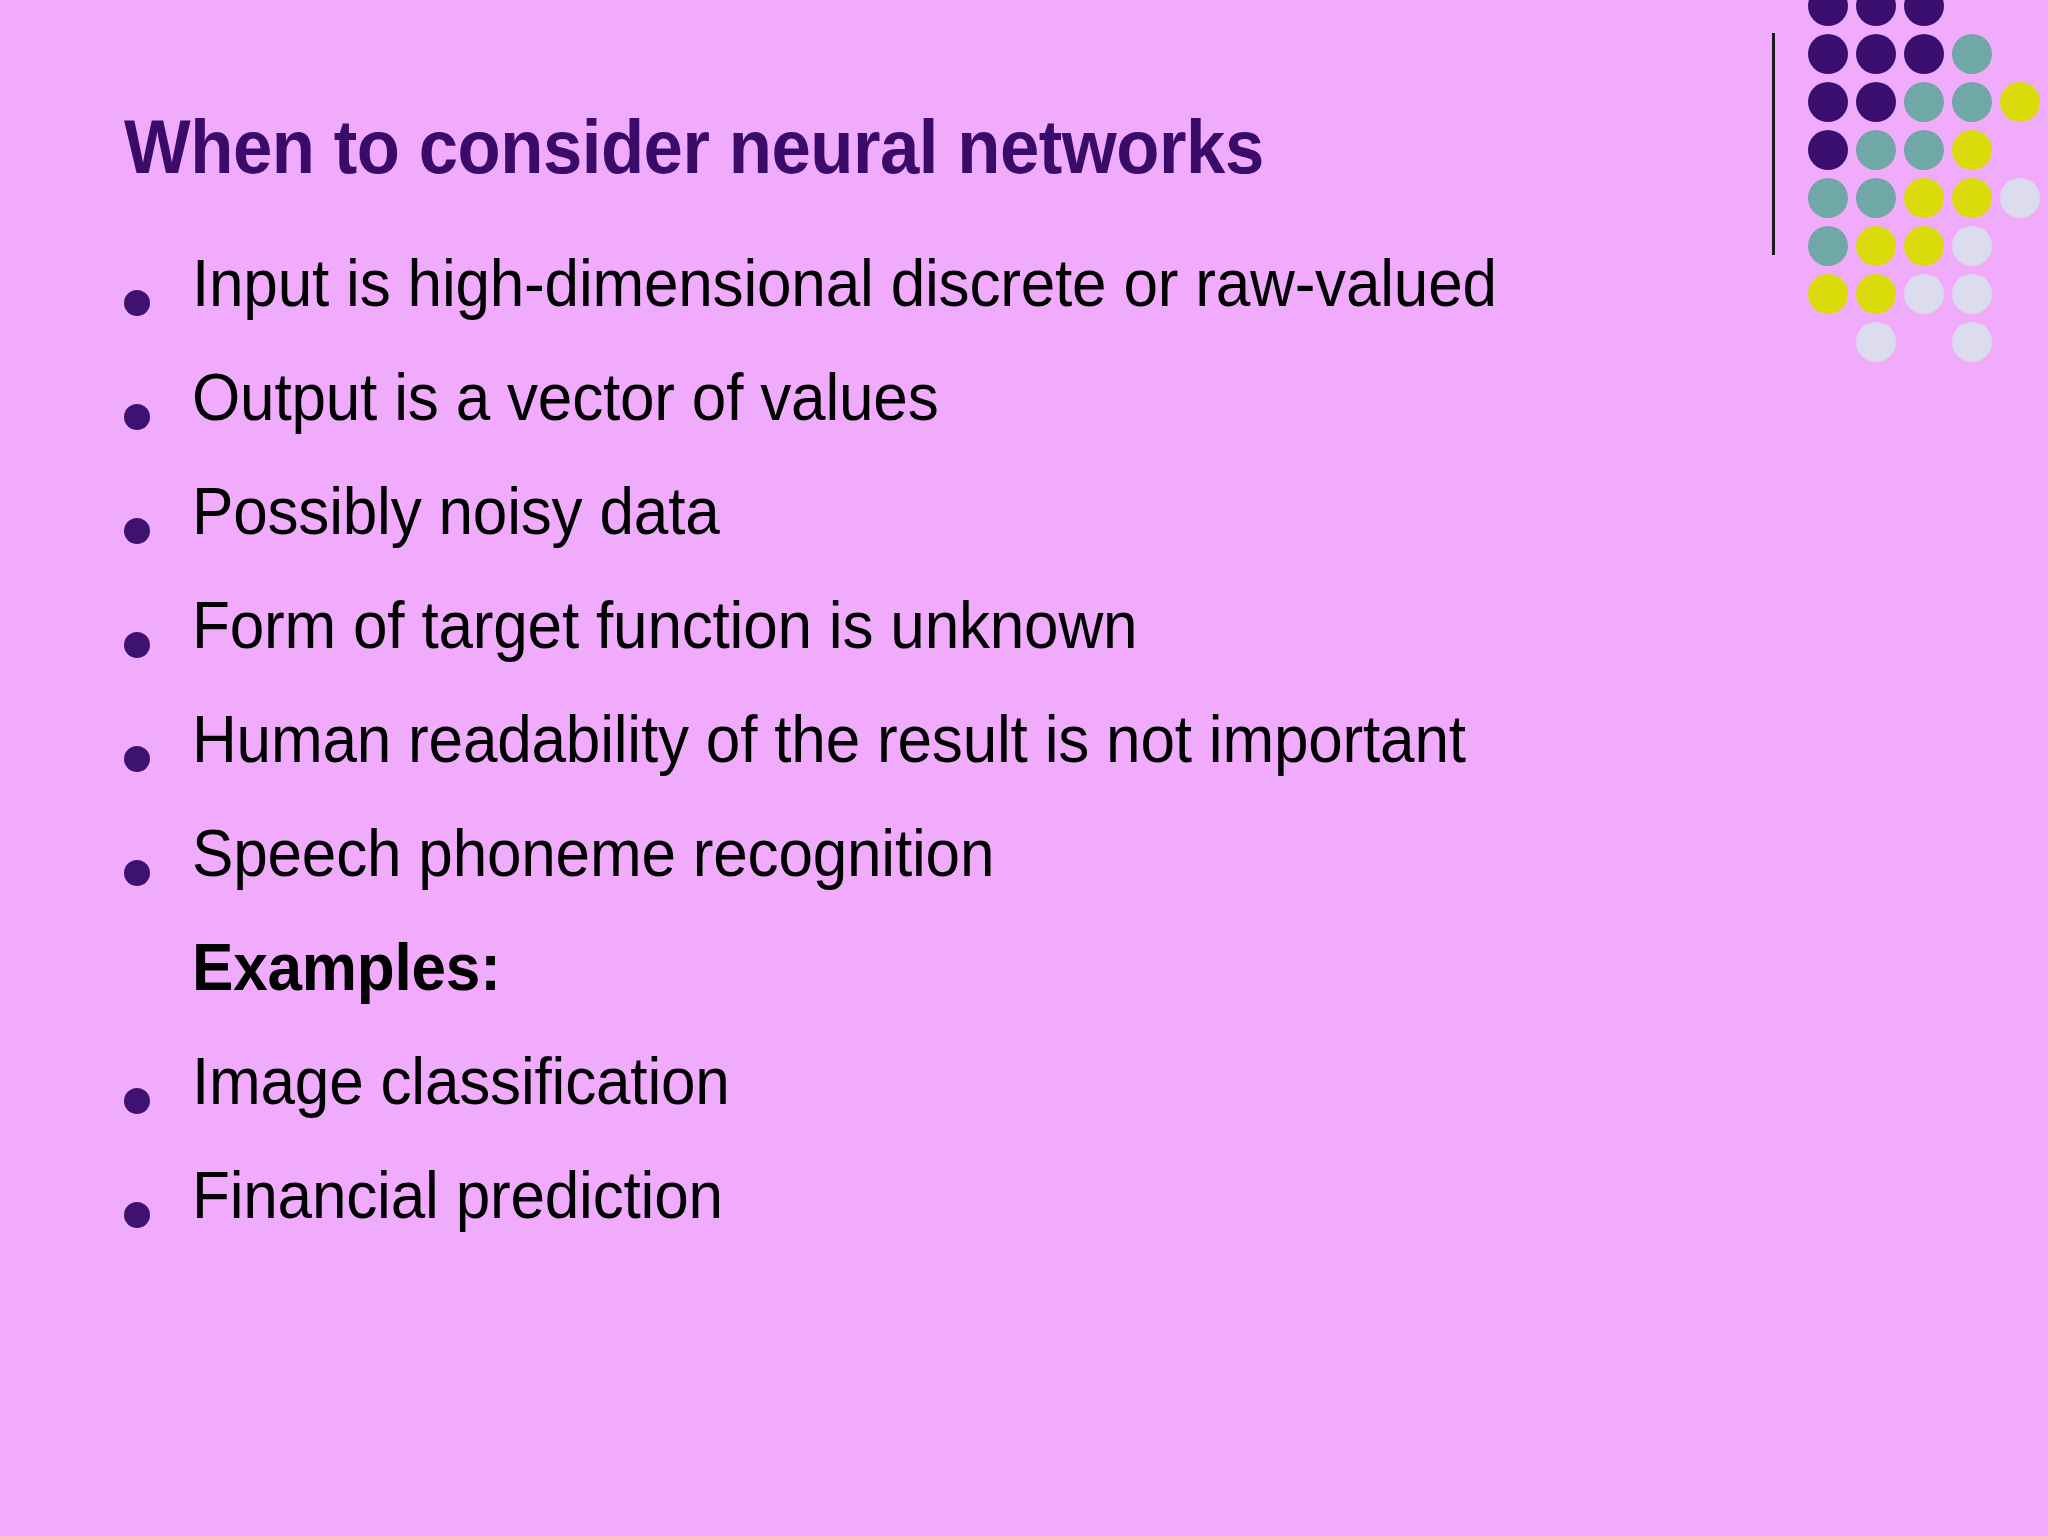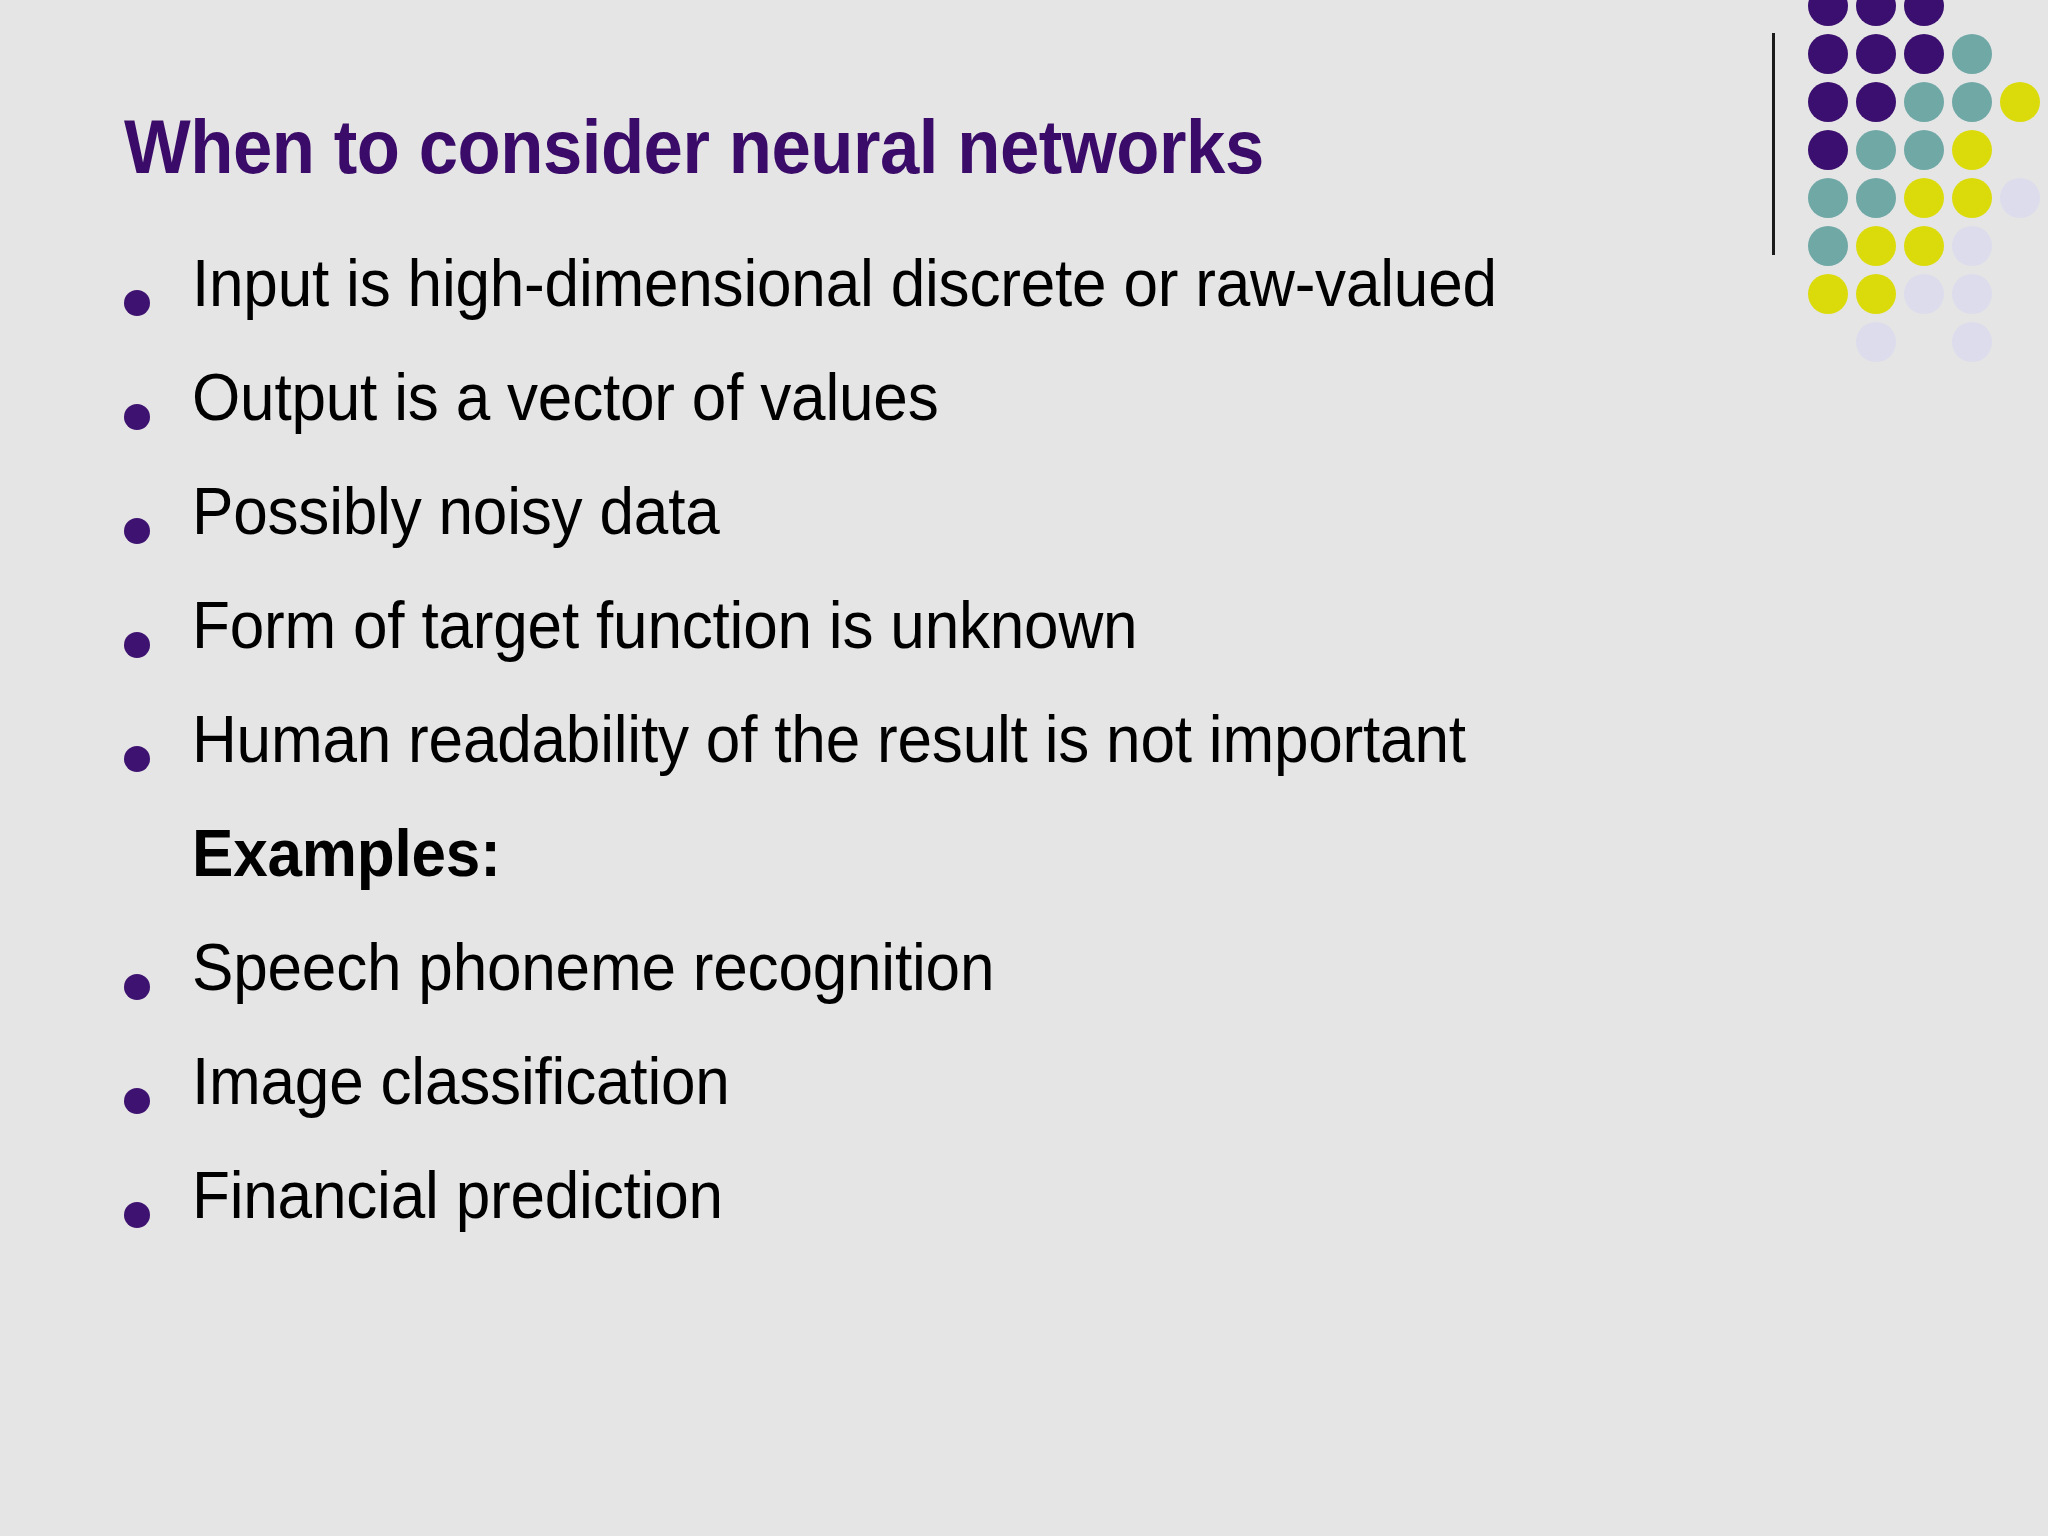--- a/index.html
+++ b/index.html
@@ -15,7 +15,7 @@
     position: relative;
     width: 2048px;
     height: 1536px;
-    background: #e5e5e5;
+    background: #f0abfc;
     overflow: hidden;
   }
 

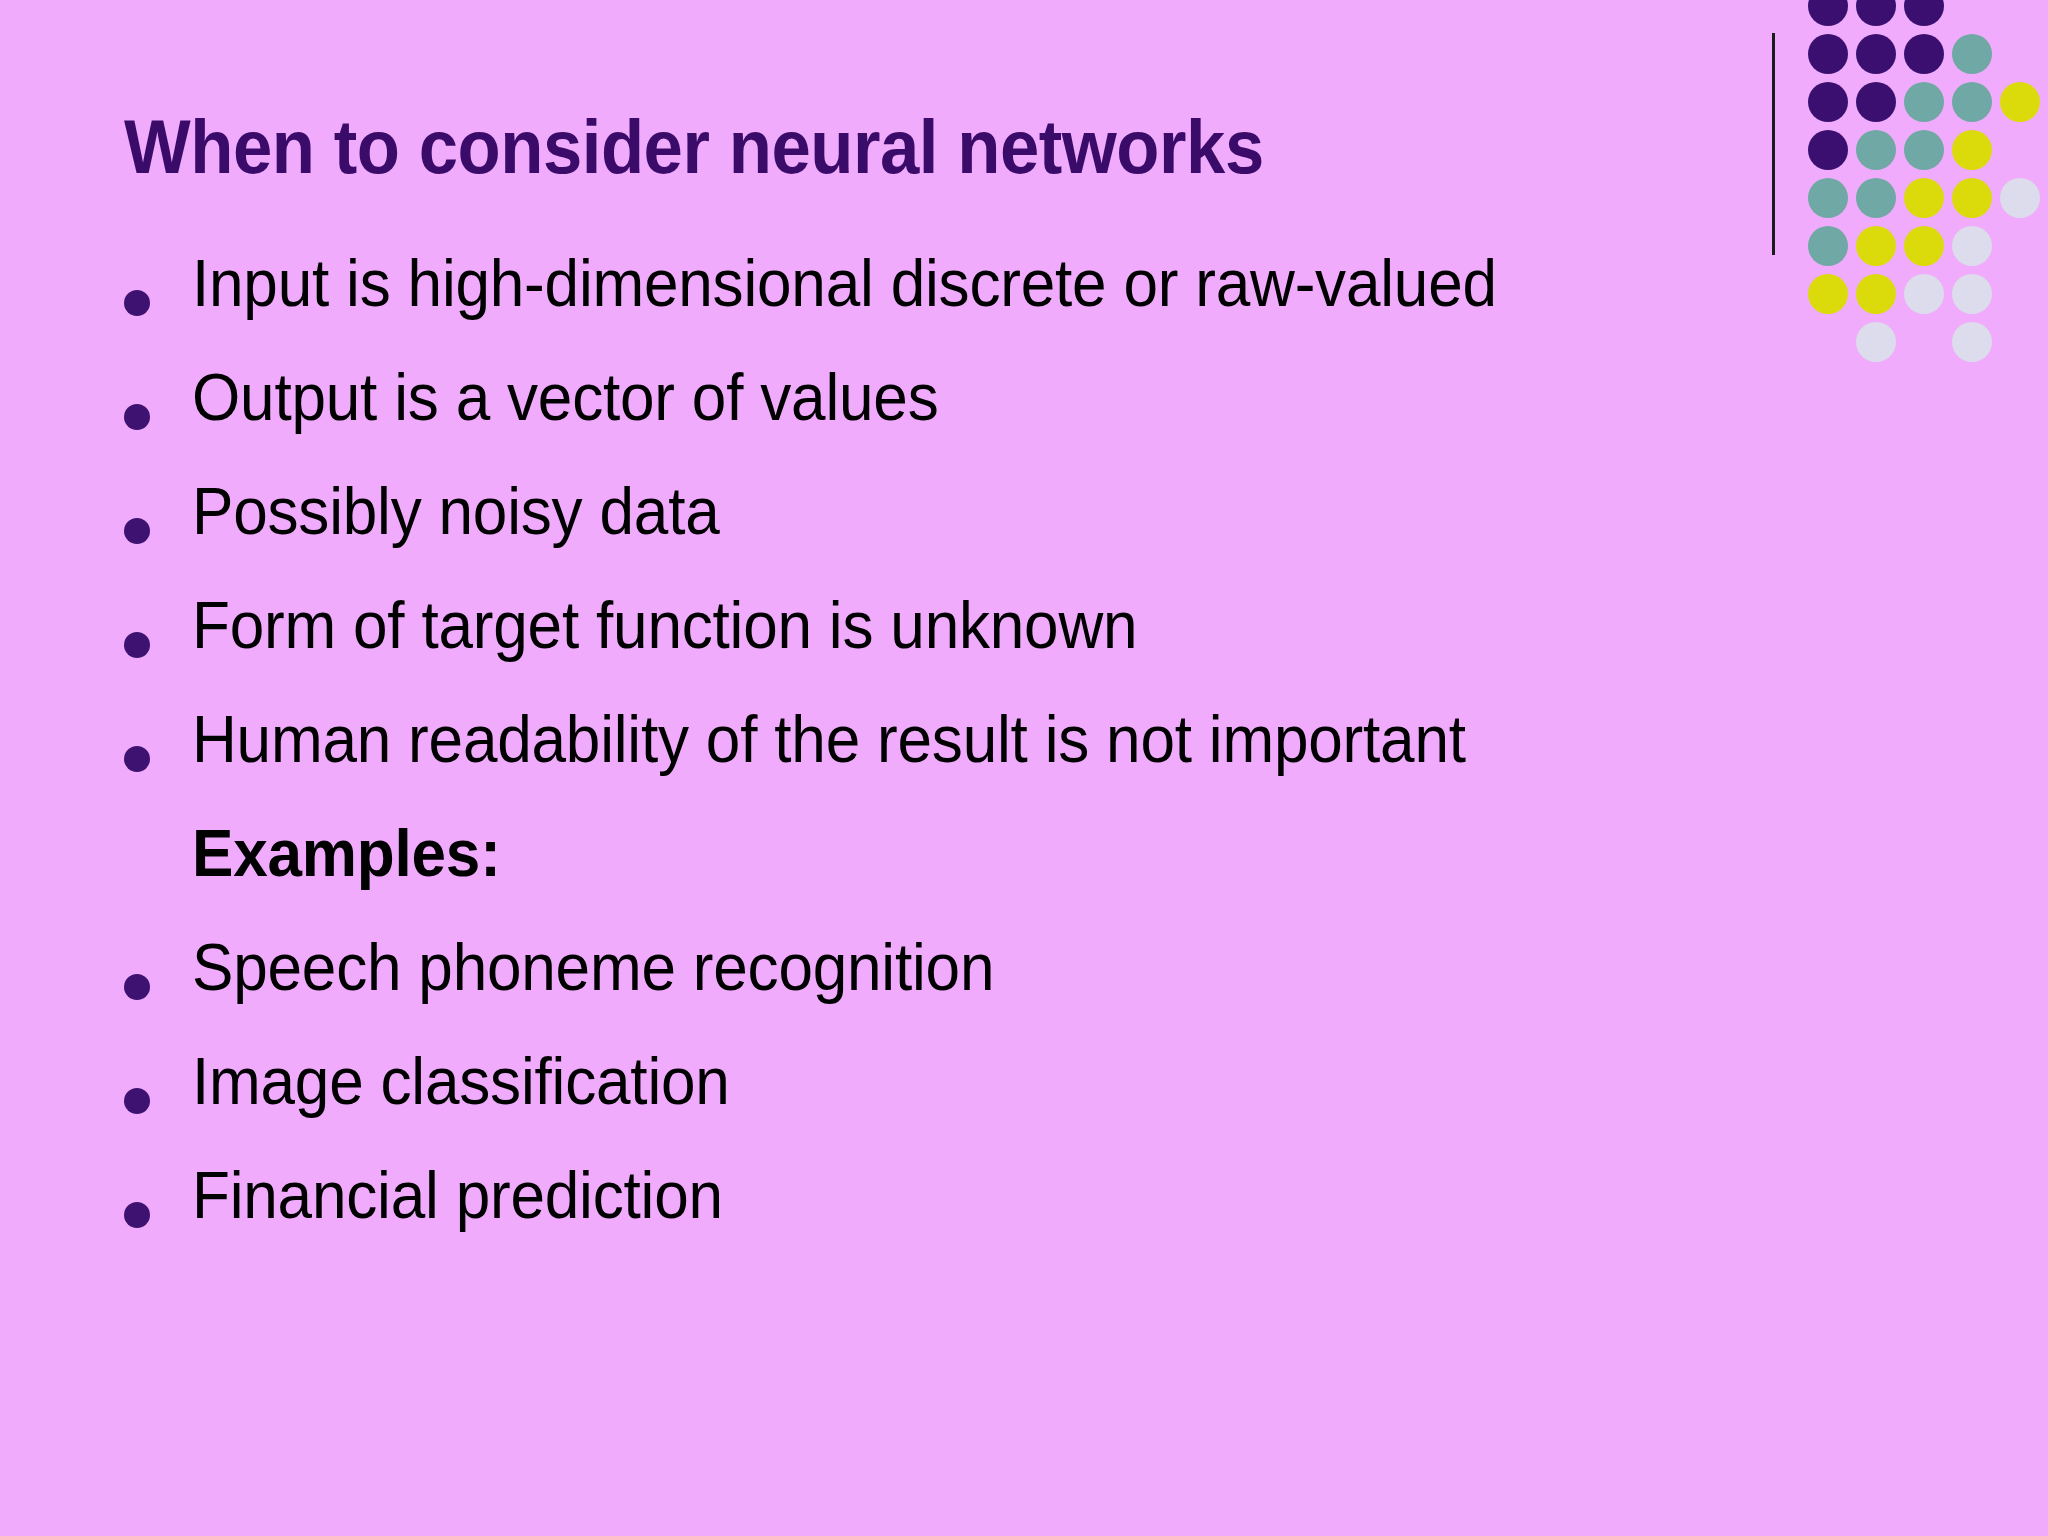--- a/index.html
+++ b/index.html
@@ -189,6 +189,12 @@
         </div>
         <div class="text">Human readability of the result is not important</div>
       </div>
+      <div class="row">
+        <div class="marker">
+          <span class="bulletdot" style="background: rgb(62, 18, 112);"></span>
+        </div>
+        <div class="text">Speech phoneme recognition</div>
+      </div>
       <div class="row heading">
         <div class="marker">
           <span class="bulletdot"></span>
@@ -199,12 +205,6 @@
         <div class="marker">
           <span class="bulletdot" style="background: rgb(62, 18, 112);"></span>
         </div>
-        <div class="text">Speech phoneme recognition</div>
-      </div>
-      <div class="row">
-        <div class="marker">
-          <span class="bulletdot" style="background: rgb(62, 18, 112);"></span>
-        </div>
         <div class="text">Image classification</div>
       </div>
       <div class="row">

